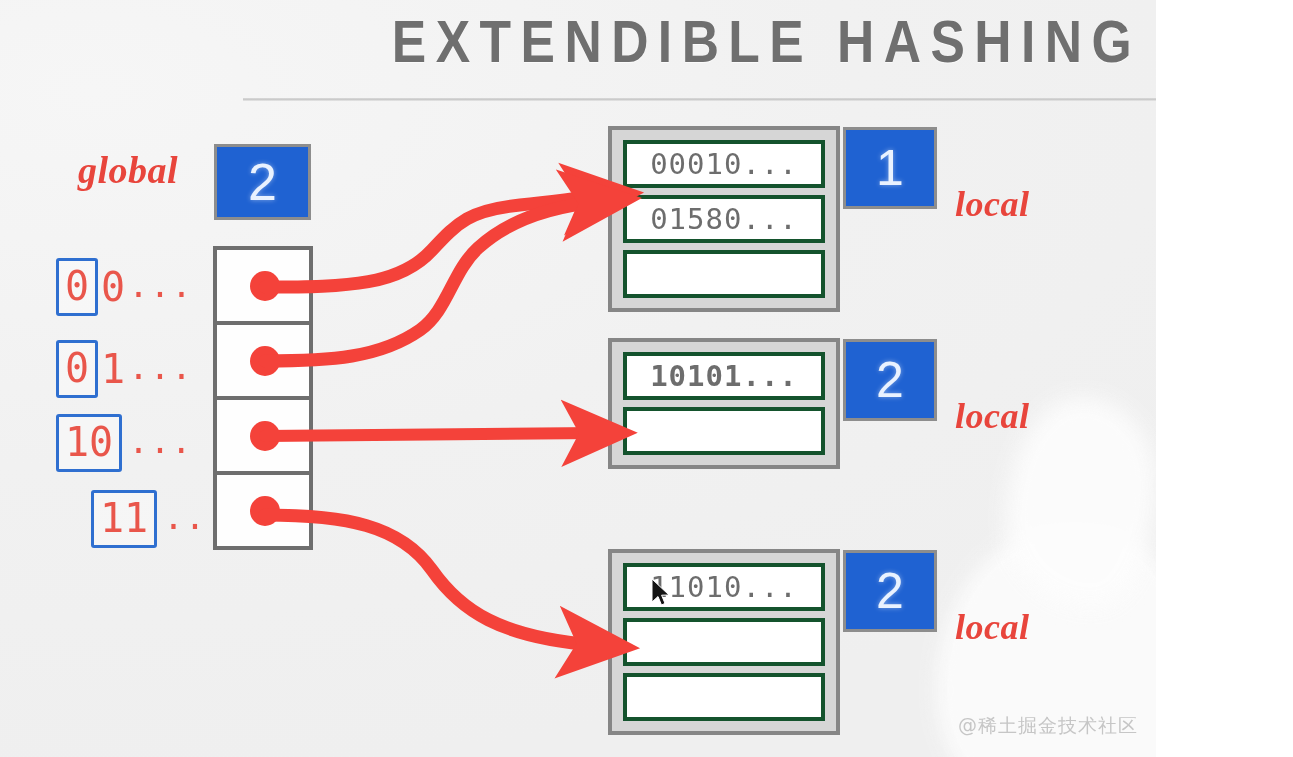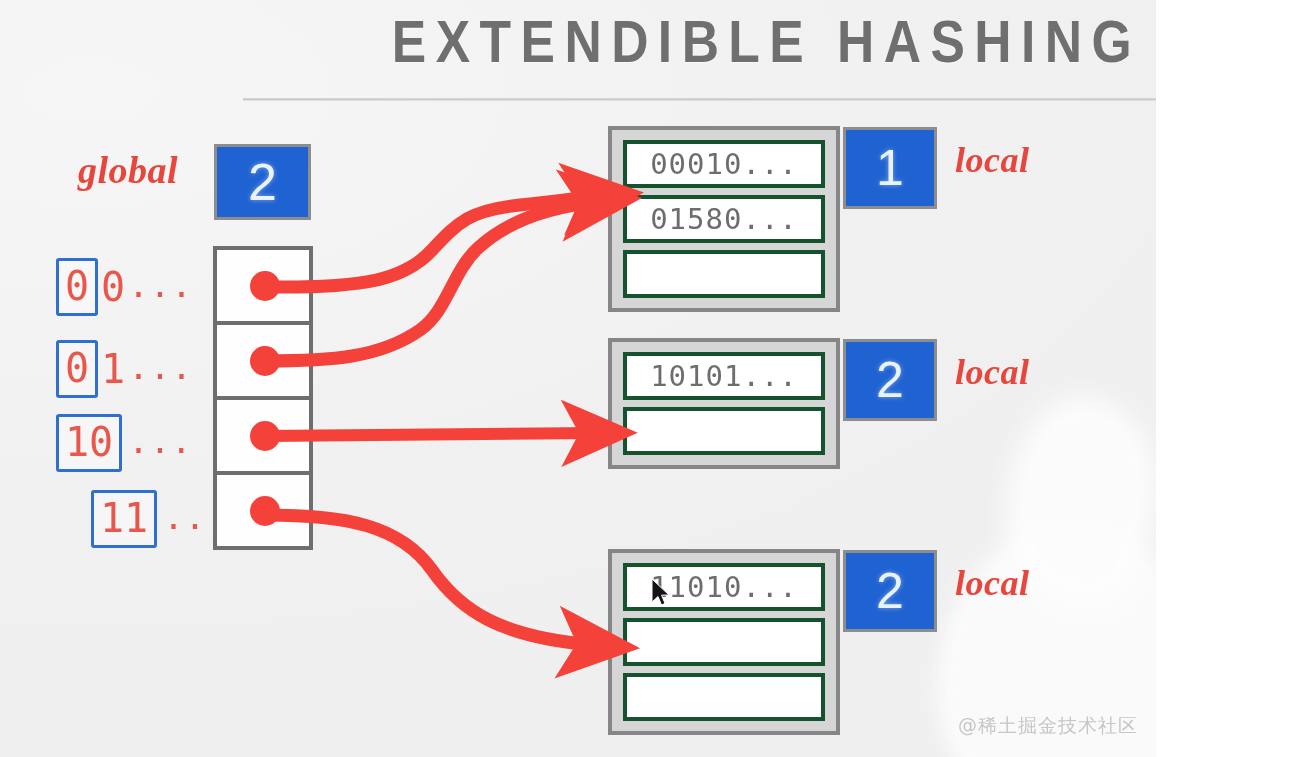--- a/index.html
+++ b/index.html
@@ -86,7 +86,7 @@
     white-space: nowrap;
   }
   #label-global { left: 78px; top: 148px; }
-  .label-local { font-size: 36px; }
+  .label-local { font-size: 36px; margin-top: 44px; }
 
   
   .depth-badge {

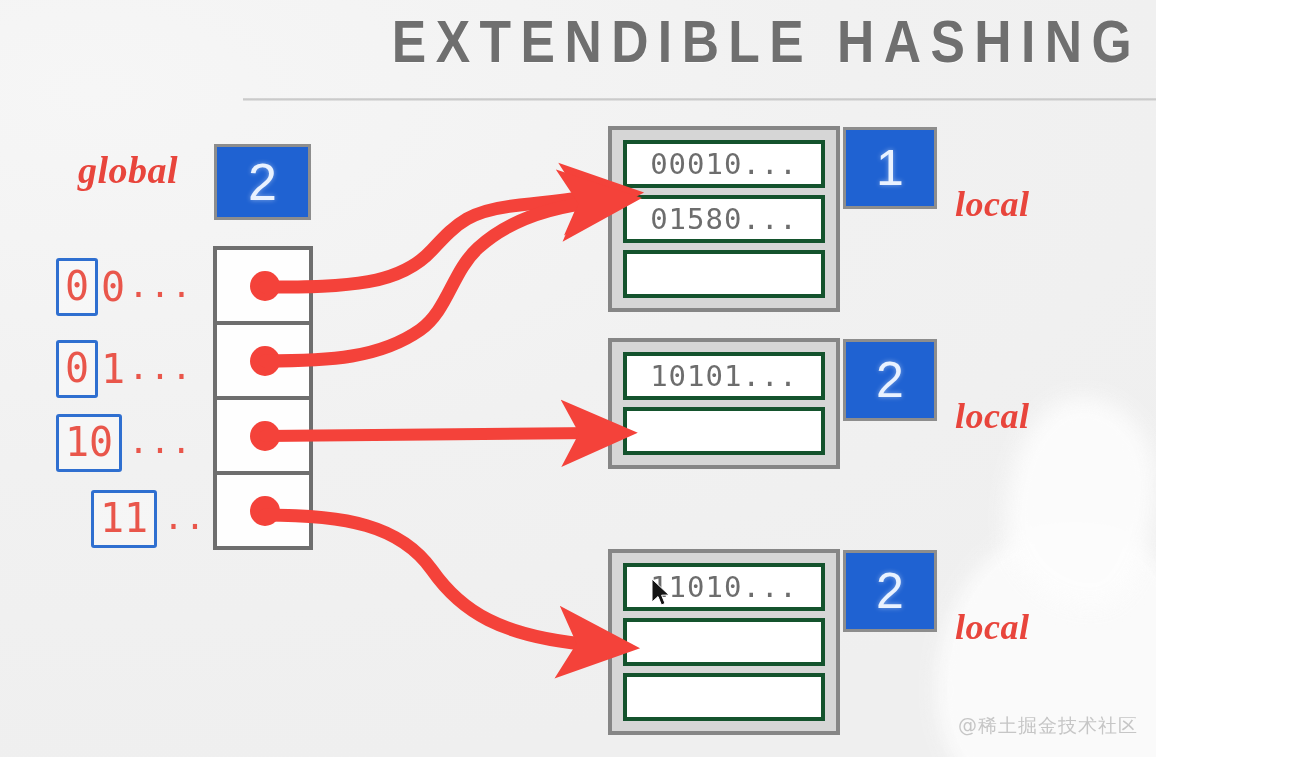--- a/index.html
+++ b/index.html
@@ -211,7 +211,7 @@
   .bucket-slot.empty { color: transparent; }
 
   #bucket-0 { left: 608px; top: 126px; }
-  #bucket-1 { left: 608px; top: 338px; }
+  #bucket-1 { left: 608px; top: 338px; font-weight: bold; }
   #bucket-2 { left: 608px; top: 549px; }
 
   

